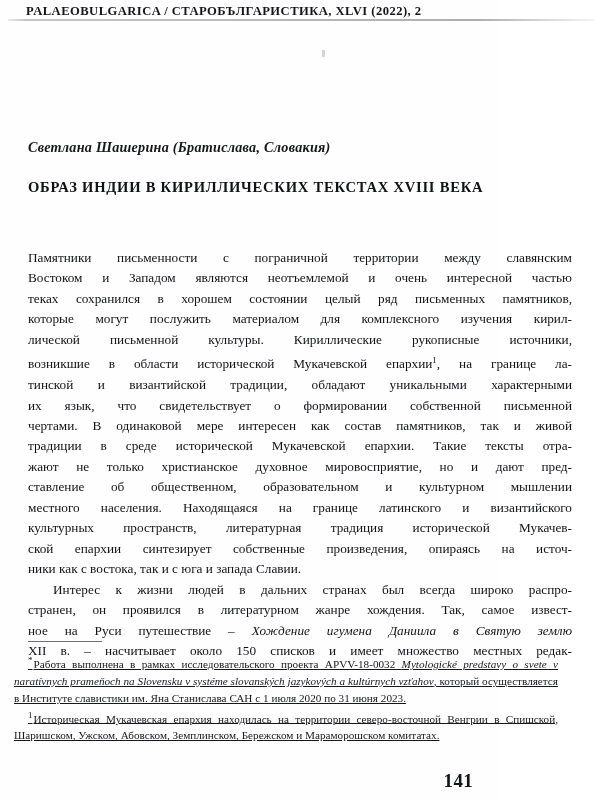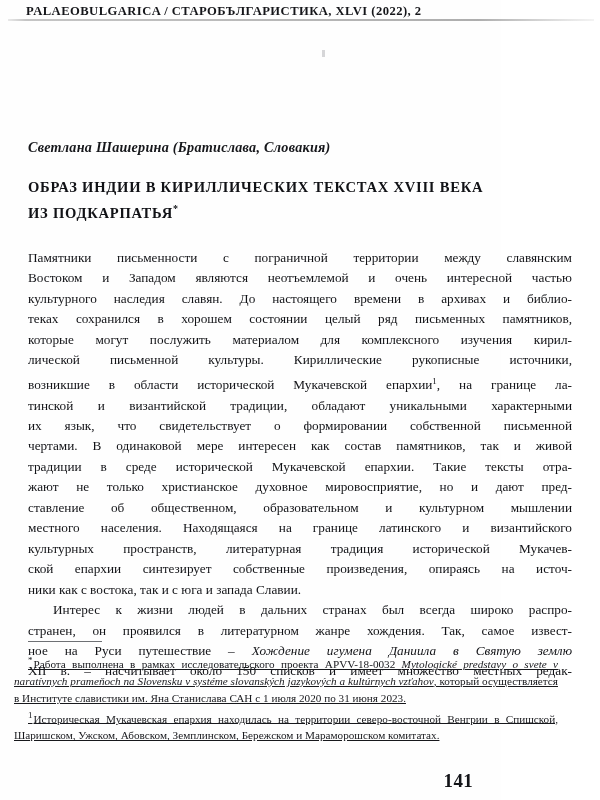--- a/index.html
+++ b/index.html
@@ -184,7 +184,6 @@
 
   <div class="title">
     <span class="ln">ОБРАЗ ИНДИИ В КИРИЛЛИЧЕСКИХ ТЕКСТАХ XVIII ВЕКА</span>
-    <span class="ln"><span>ИЗ ПОДКАРПАТЬЯ</span><sup>*</sup></span>
   </div>
 
   <div class="body-text">

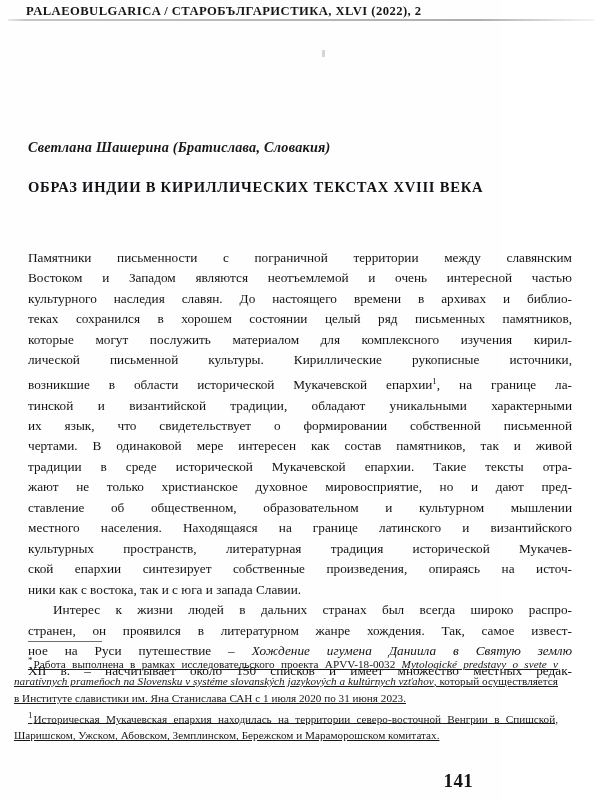--- a/index.html
+++ b/index.html
@@ -191,7 +191,6 @@
     <p>
       <span class="ln-just">Памятники письменности с пограничной территории между славянским</span>
       <span class="ln-just">Востоком и Западом являются неотъемлемой и очень интересной частью</span>
-      <span class="ln-just">культурного наследия славян. До настоящего времени в архивах и библио-</span>
       <span class="ln-just">теках сохранился в хорошем состоянии целый ряд письменных памятников,</span>
       <span class="ln-just">которые могут послужить материалом для комплексного изучения кирил-</span>
       <span class="ln-just">лической письменной культуры. Кириллические рукописные источники,</span>

